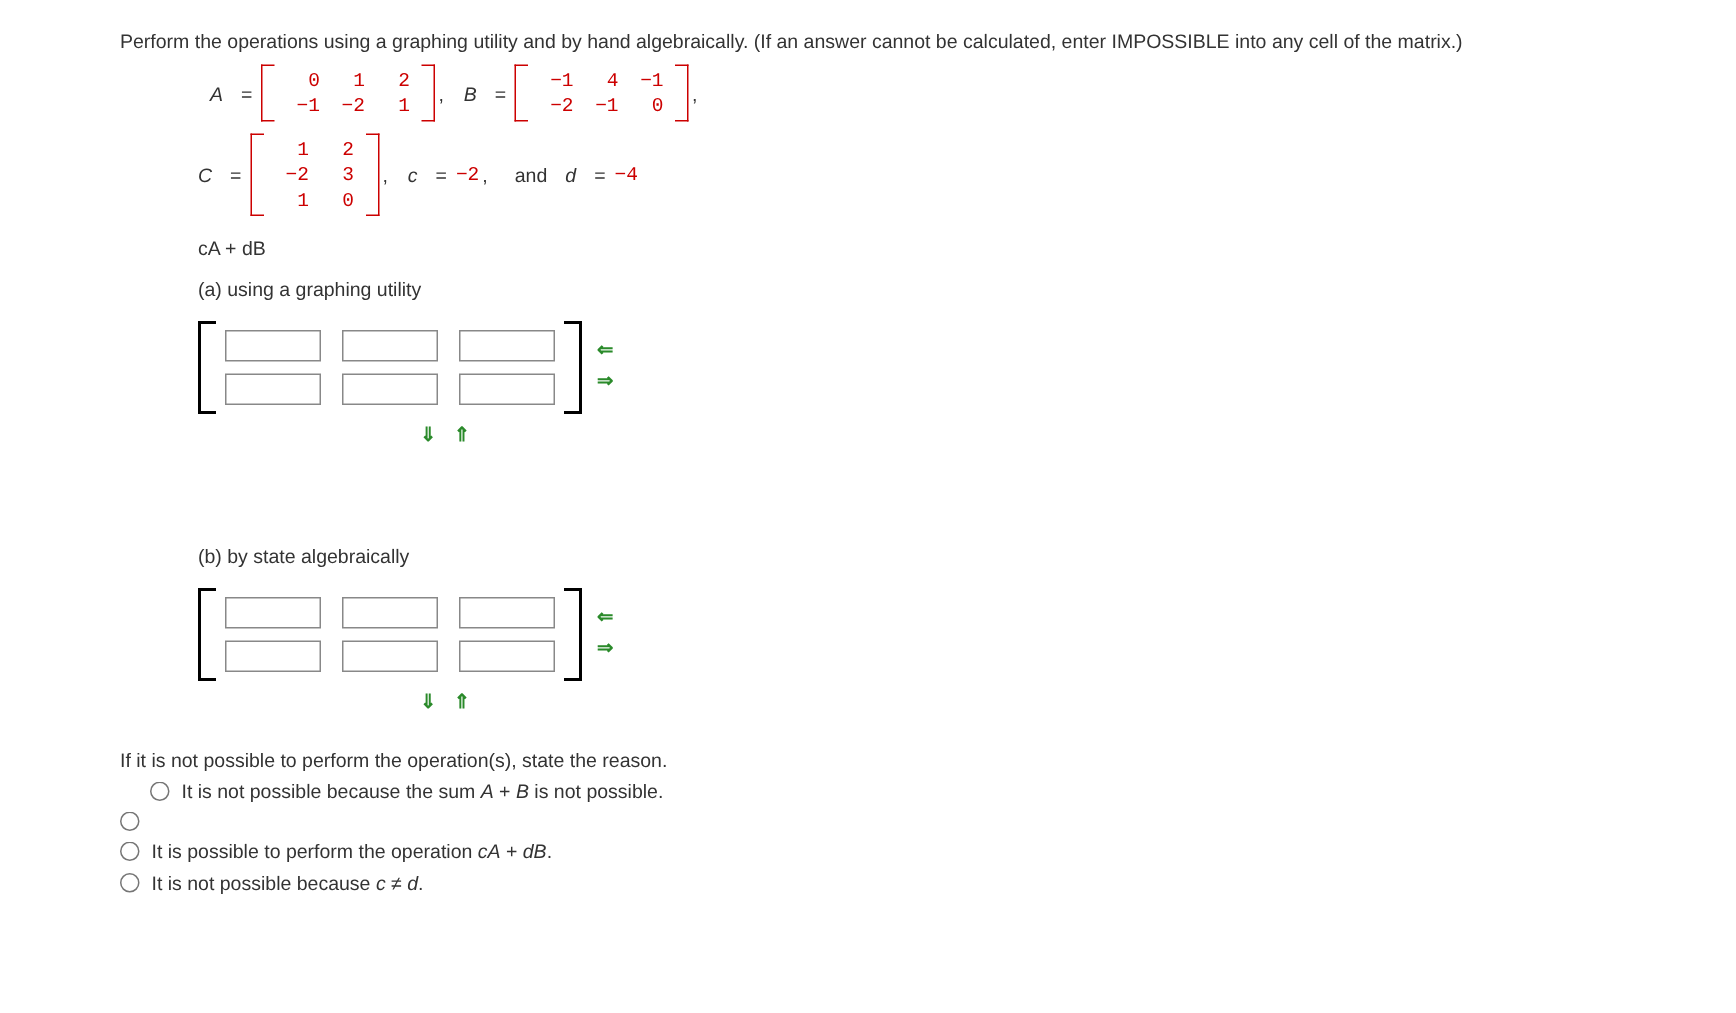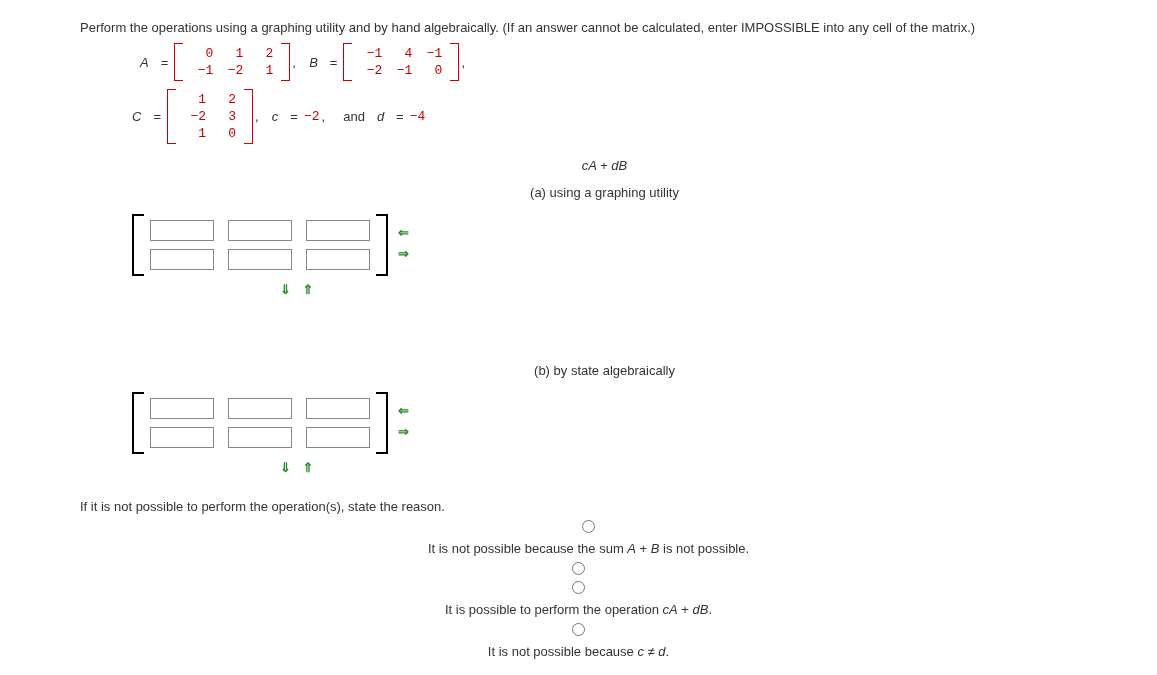--- a/index.html
+++ b/index.html
@@ -28,7 +28,7 @@
   .mrow { display: flex; }
   .mcell { min-width: 22px; text-align: right; padding: 1px 4px; font-family: "Courier New", monospace; font-size: 13px; }
   .and { margin: 0 12px; }
-  .expr { font-style: italic; margin: 14px 0 6px 52px; text-align: center; }
+  .expr { margin: 14px 0 6px 52px; }
   .partlabel { margin: 12px 0 10px 52px; text-align: center; }
   
   .input-matrix { display:inline-flex; align-items:stretch; margin-left:52px; margin-top:4px;}

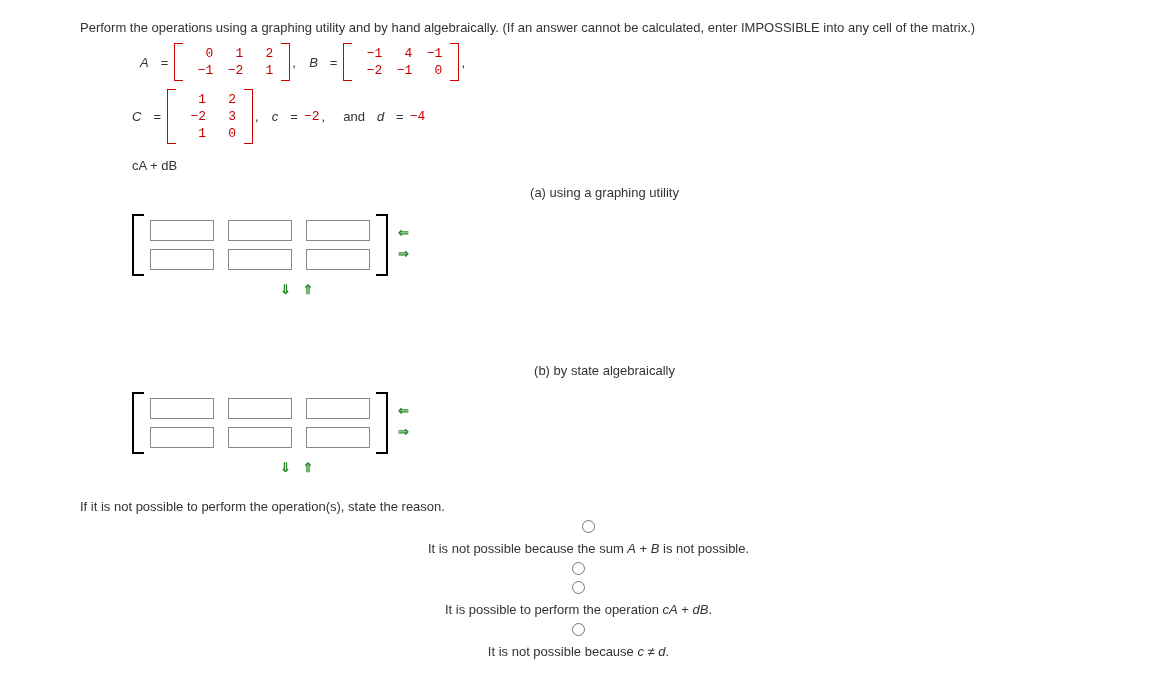--- a/index.html
+++ b/index.html
@@ -29,7 +29,7 @@
   .mcell { min-width: 22px; text-align: right; padding: 1px 4px; font-family: "Courier New", monospace; font-size: 13px; }
   .and { margin: 0 12px; }
   .expr { margin: 14px 0 6px 52px; }
-  .partlabel { margin: 12px 0 10px 52px; text-align: center; }
+  .partlabel { margin: 12px 0 10px 52px; }
   
   .input-matrix { display:inline-flex; align-items:stretch; margin-left:52px; margin-top:4px;}
   .ib-l, .ib-r {

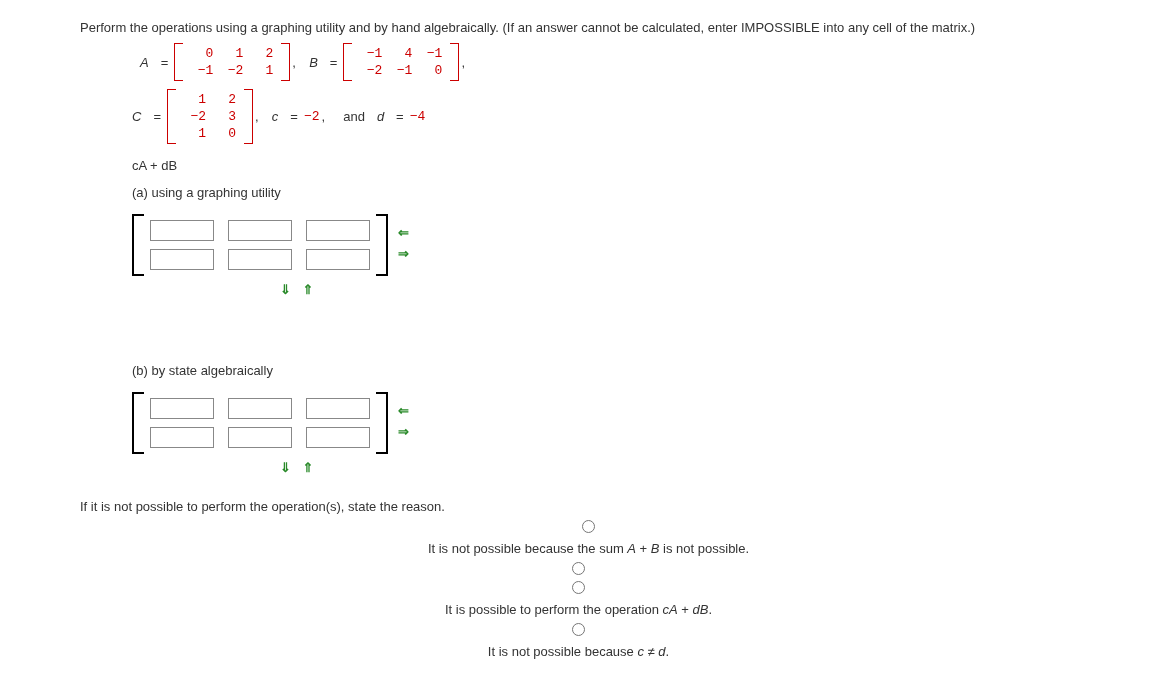--- a/index.html
+++ b/index.html
@@ -52,7 +52,7 @@
   .arrows-below { margin:6px 0 24px 200px; color:#2a8a2a; font-weight:bold; letter-spacing:4px;}
   
   .reason-block { margin-top: 24px; }
-  .option { display:flex; align-items:center; gap:8px; margin: 6px 0; flex-direction: column; }
+  .option { display:flex; align-items:center; gap:8px; margin: 6px 0; }
   .option input[type=radio] { margin:0; }
   .option-first { margin-left: 20px; }
   .ital { font-style: italic; }

